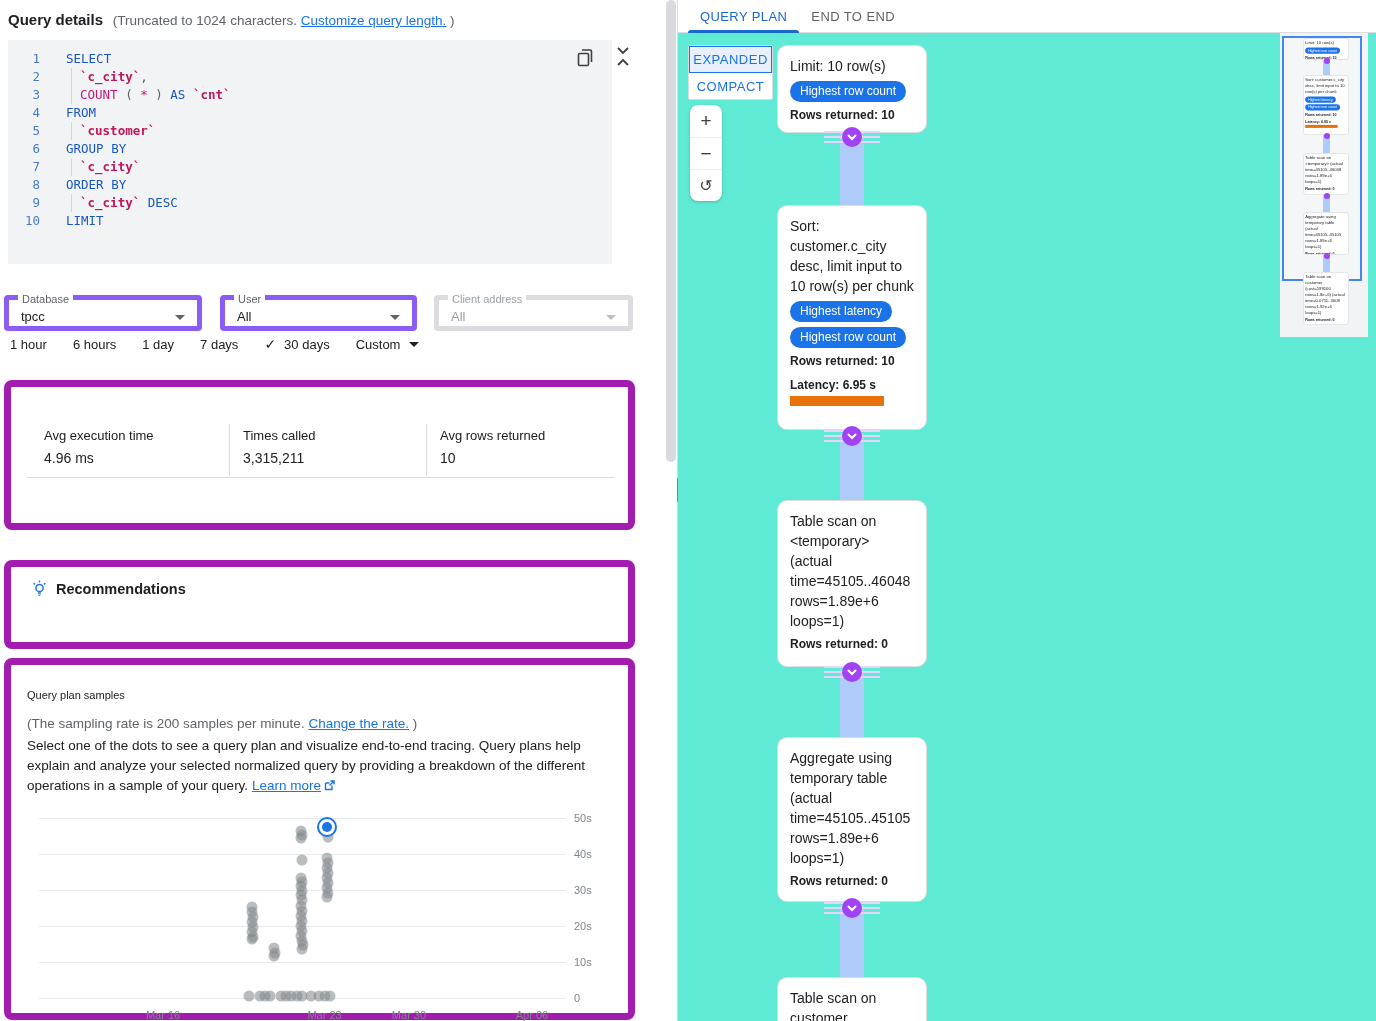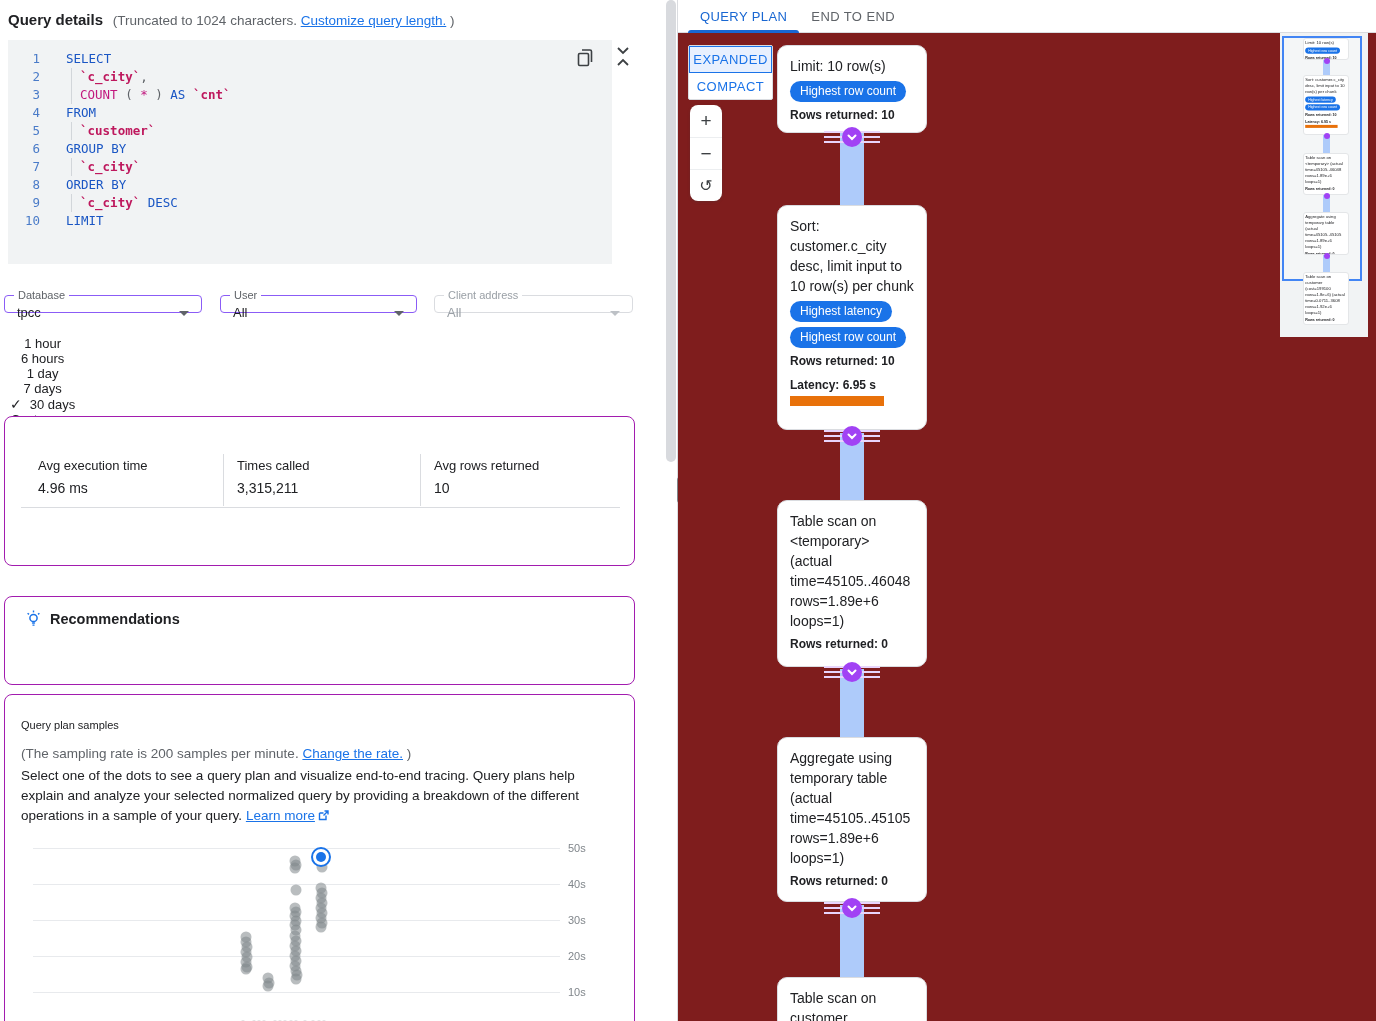--- a/index.html
+++ b/index.html
@@ -100,7 +100,7 @@
 
   
   #right-panel { position:absolute; left:678px; top:0; width:698px; height:1021px;
-                 background:#7f1d1d; overflow:hidden; }
+                 background:#5eead4; overflow:hidden; }
   #tab-bar { position:absolute; left:0; top:0; width:698px; height:33px; background:#fff;
              border-bottom:1px solid #dadce0; display:flex; align-items:center; }
   .tab { position:relative; height:33px; display:flex; align-items:center; padding:0 12px;

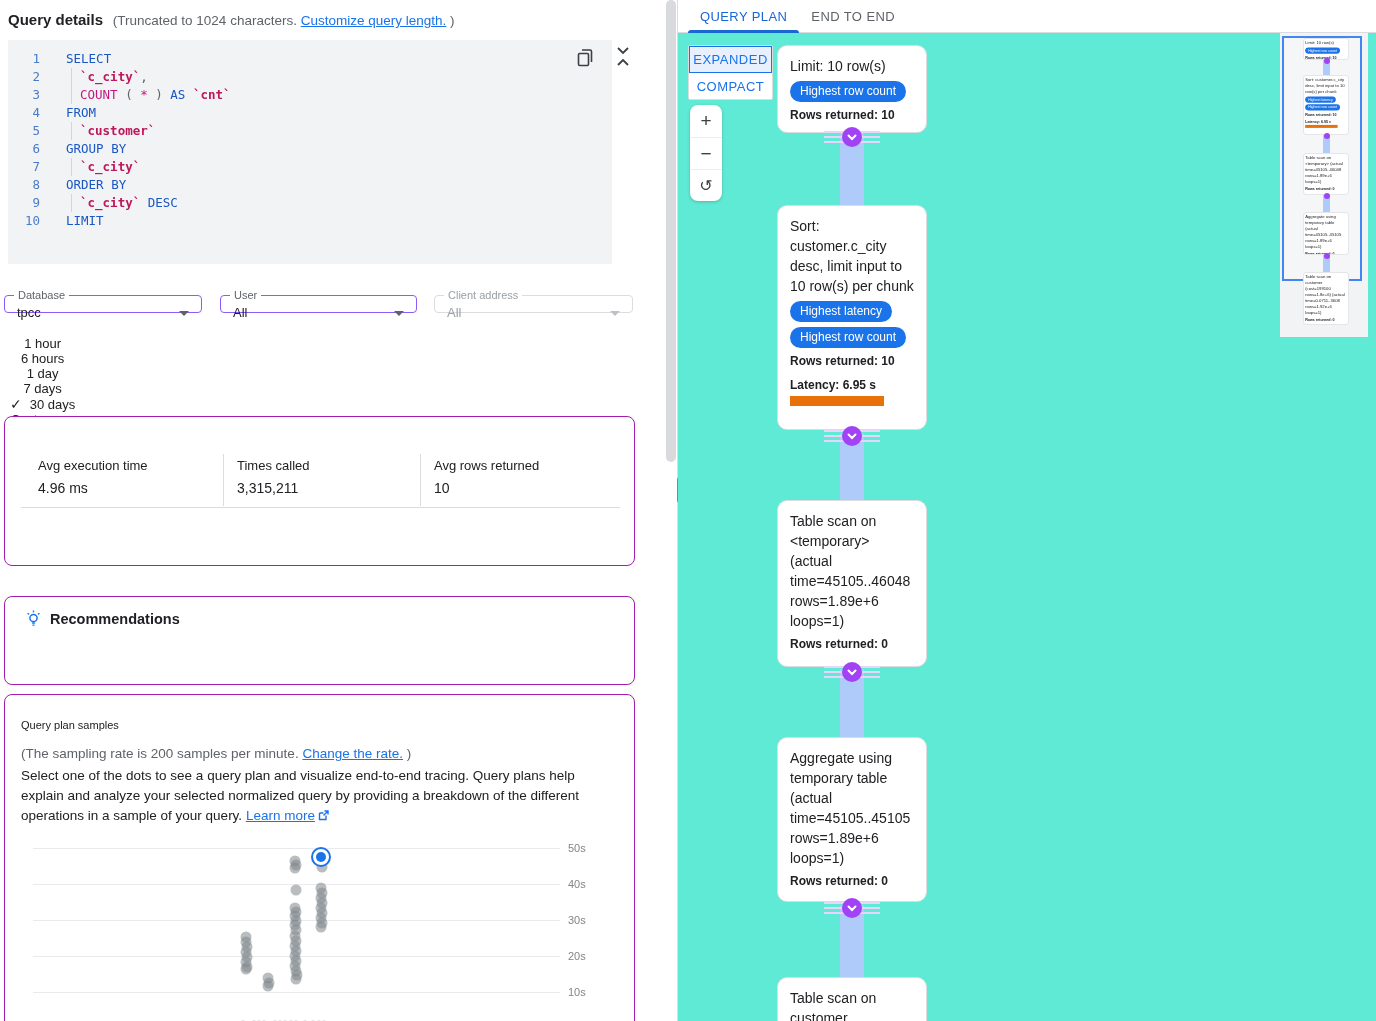--- a/index.html
+++ b/index.html
@@ -28,7 +28,7 @@
   #collapse-btn { position:absolute; left:615px; top:46px; width:18px; height:22px; cursor:pointer; }
 
   
-  .field { position:absolute; height:18px; border:1px solid #8b5cf6; border-radius:4px;
+  .field { position:absolute; height:36px; border:5px solid #8b5cf6; border-radius:4px;
            background:#fff; }
   .field .flabel { position:absolute; top:-7px; left:9px; background:#fff; padding:0 4px;
                    font-size:11px; color:#5f6368; }

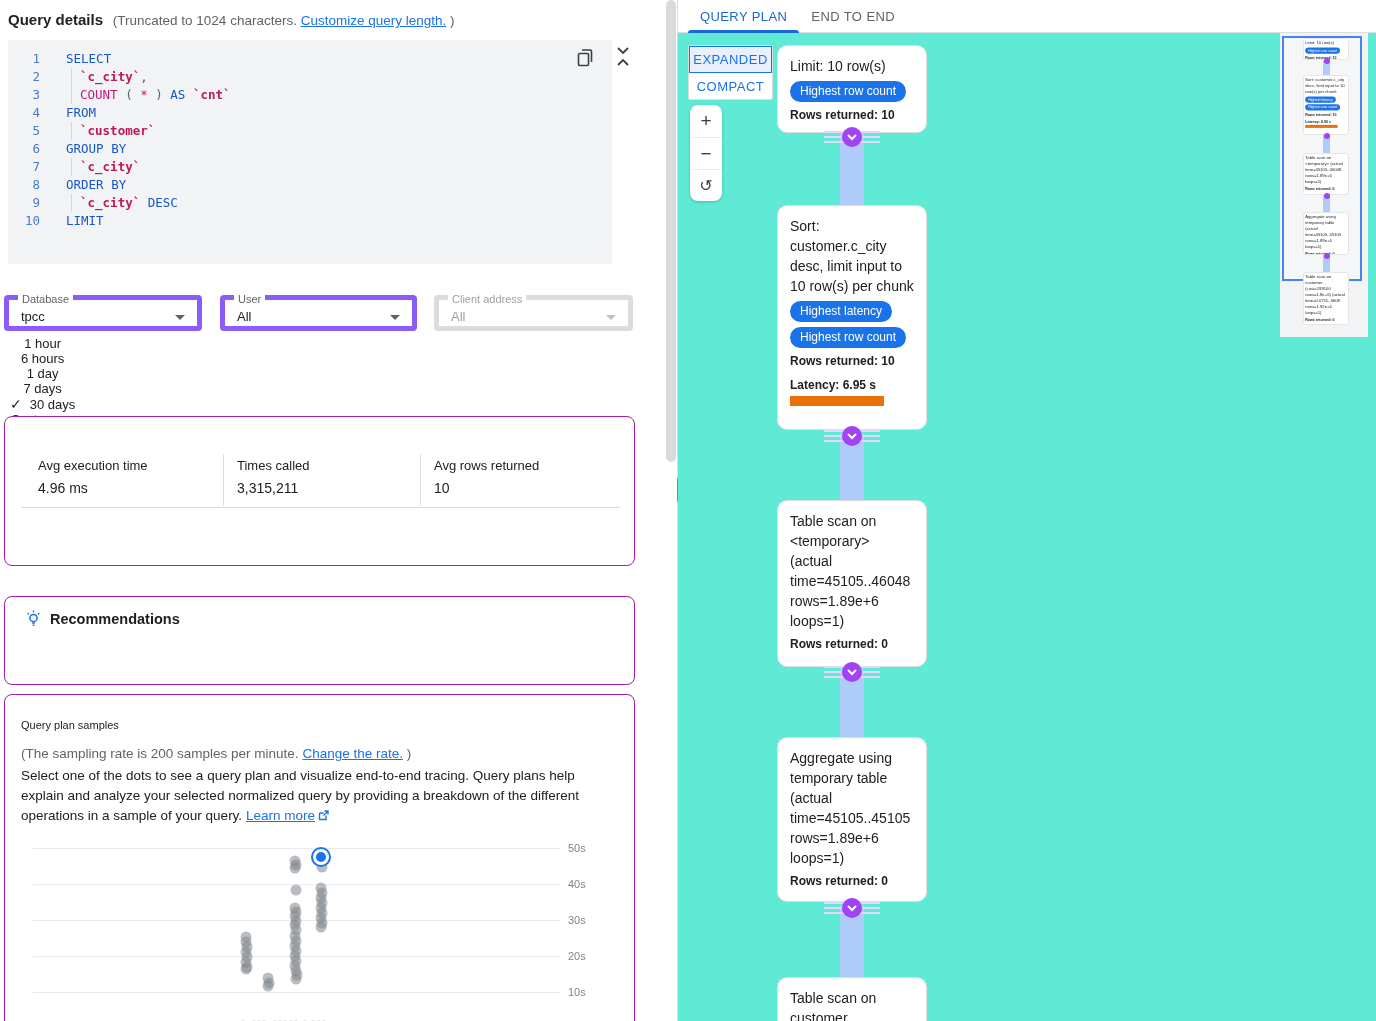--- a/index.html
+++ b/index.html
@@ -41,8 +41,8 @@
   .field.disabled .fvalue { color:#9aa0a6; }
   .field.disabled .caret { border-top-color:#bdc1c6; }
 
-  #time-chips { position:absolute; left:10px; top:336px; display:flex; align-items:center;
-                font-size:13px; font-weight:500; color:#202124;flex-direction:column; }
+  #time-chips { position:absolute; left:10px; top:336px; display:flex; 
+                font-size:13px; font-weight:500; color:#202124; }
   .chip { margin-right:26px; cursor:pointer; display:flex; align-items:center; }
   .chip .check { margin-right:8px; font-size:14px; }
   .chip .dcaret { margin-left:9px; width:0; height:0; border-left:5px solid transparent;

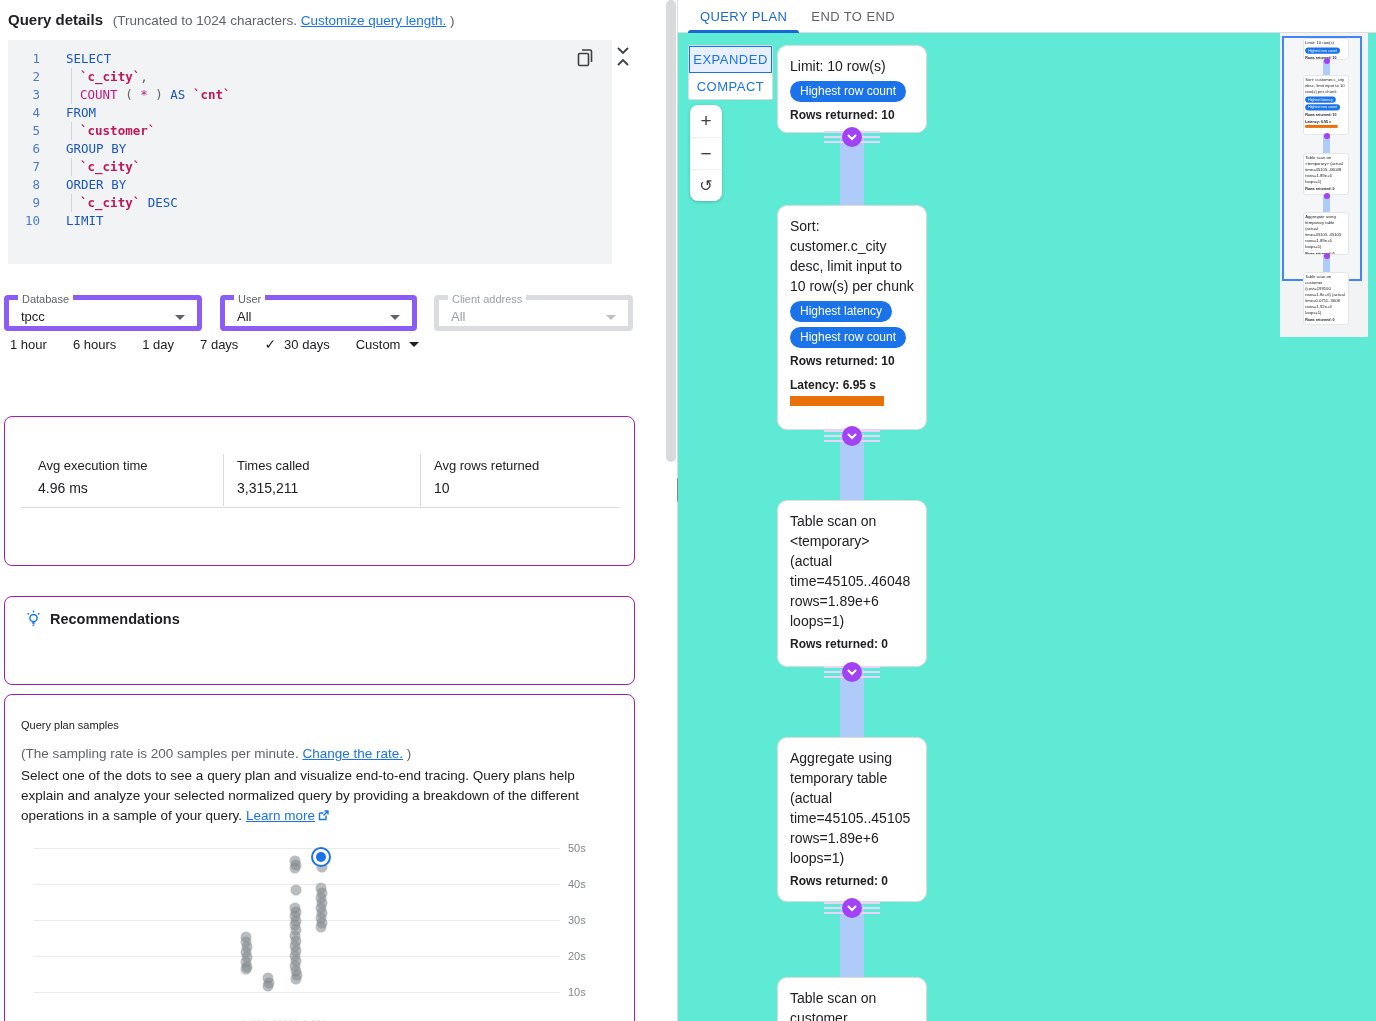--- a/index.html
+++ b/index.html
@@ -49,7 +49,7 @@
                   border-right:5px solid transparent; border-top:5px solid #202124; }
 
   .card { position:absolute; left:4px; width:631px; background:#fff;
-          border:1px solid #a21caf; border-radius:8px;margin-top:36px; }
+          border:7px solid #a21caf; border-radius:8px; }
 
   
   #stats-card { top:380px; height:150px; }

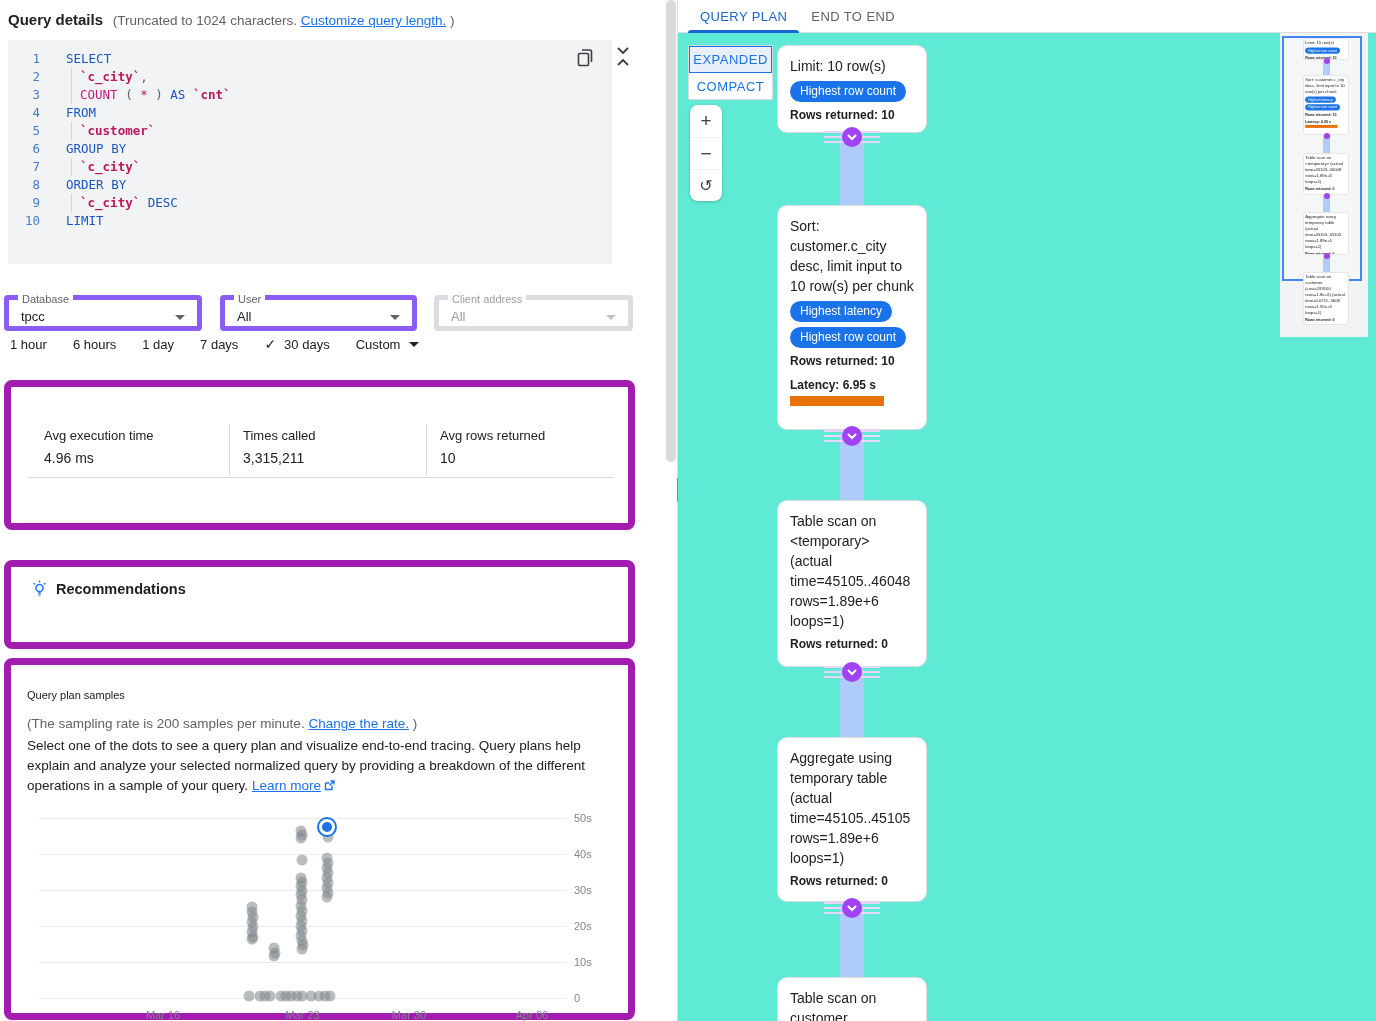--- a/index.html
+++ b/index.html
@@ -288,7 +288,7 @@
         <div class="gridline" style="top: 6px;"></div>
         <div class="ytick" style="top: 6px;">50s</div>
         <div class="xtick" style="left: 152px;">Mar 16</div>
-        <div class="xtick" style="left: 271px; padding-left: 41px;">Mar 23</div>
+        <div class="xtick" style="left: 293px; padding-left: 41px;">Mar 23</div>
         <div class="xtick" style="left: 397.994px;">Mar 30</div>
         <div class="xtick" style="left: 520.991px;">Apr 06</div>
         <div class="dot" style="left: 240.734px; top: 95.28px;"></div>

